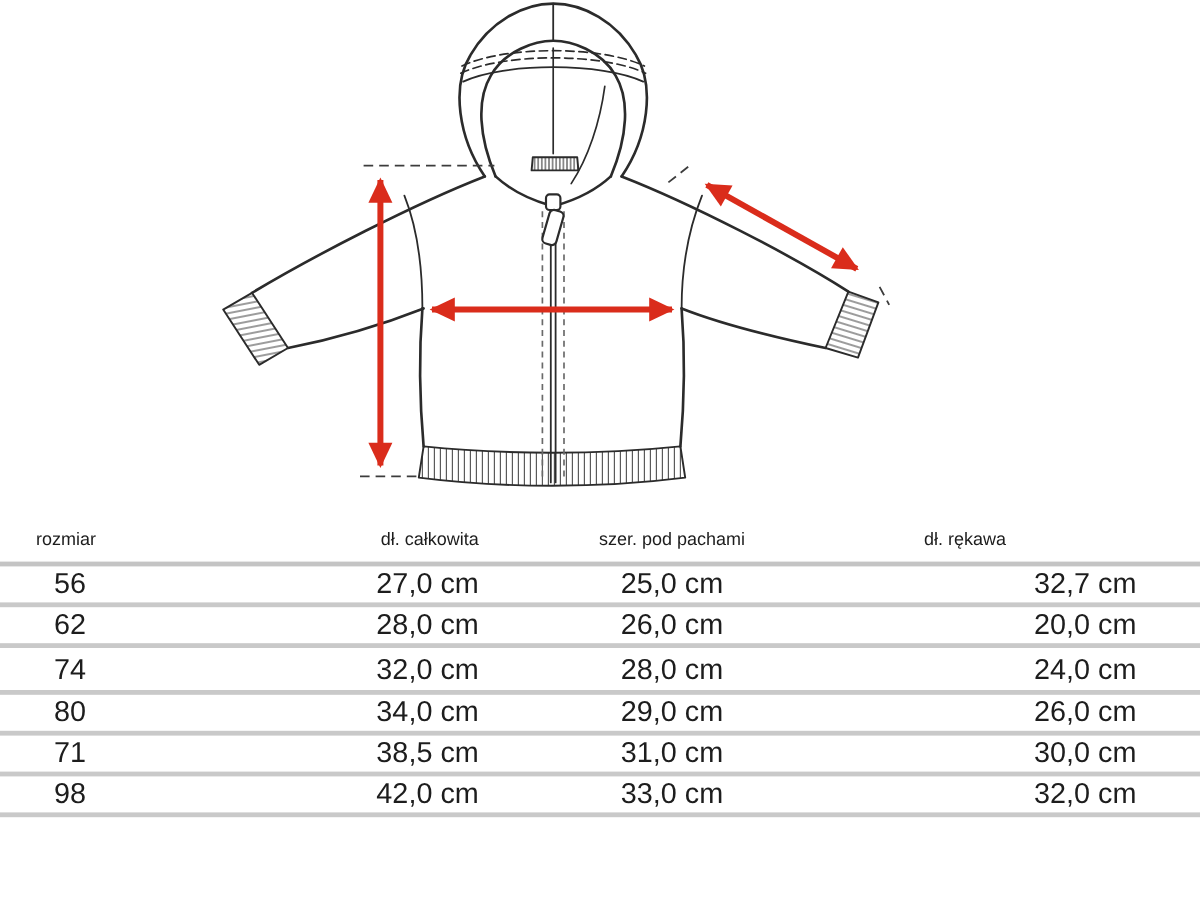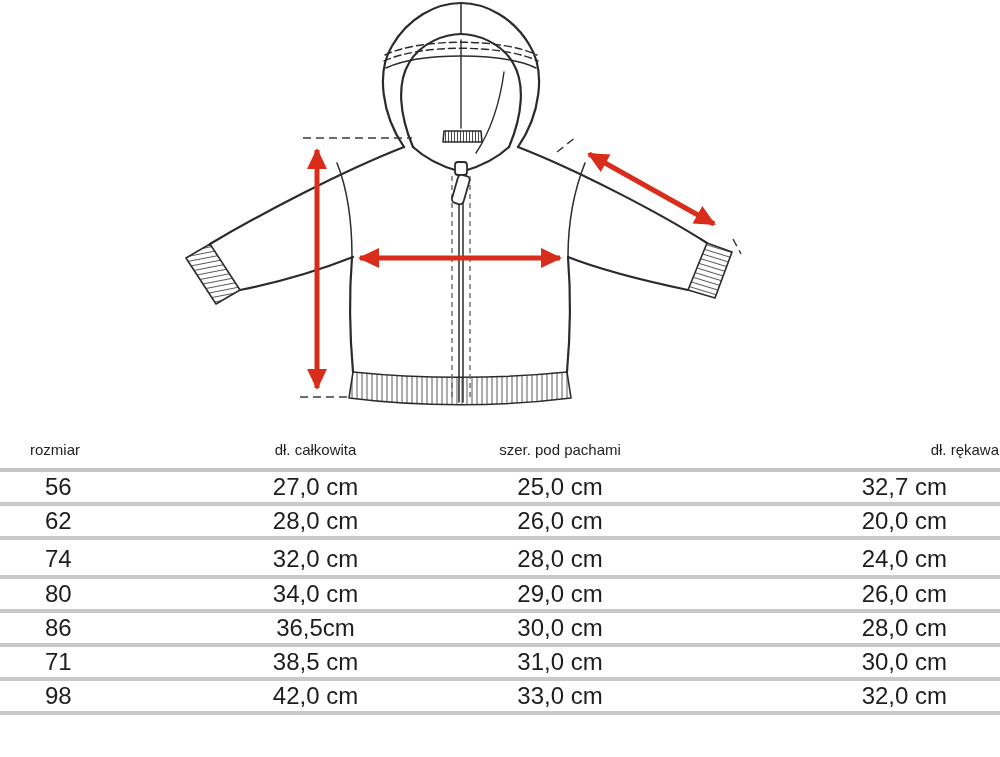--- a/index.html
+++ b/index.html
@@ -51,7 +51,7 @@
   table.size tr.group-gap td{height:39px;padding-top:4px;margin-top:37px;}
   .c0{text-align:left;padding-left:45px;}
   th.c0{padding-left:30px;}
-  .c1{text-align:center;padding-left:47px;}
+  .c1{text-align:right;padding-left:47px;}
   .c2{text-align:center;}
   td.c3{text-align:right;padding-right:53px;}
   th.c3{text-align:right;padding-left:50px;margin-top:24px;}

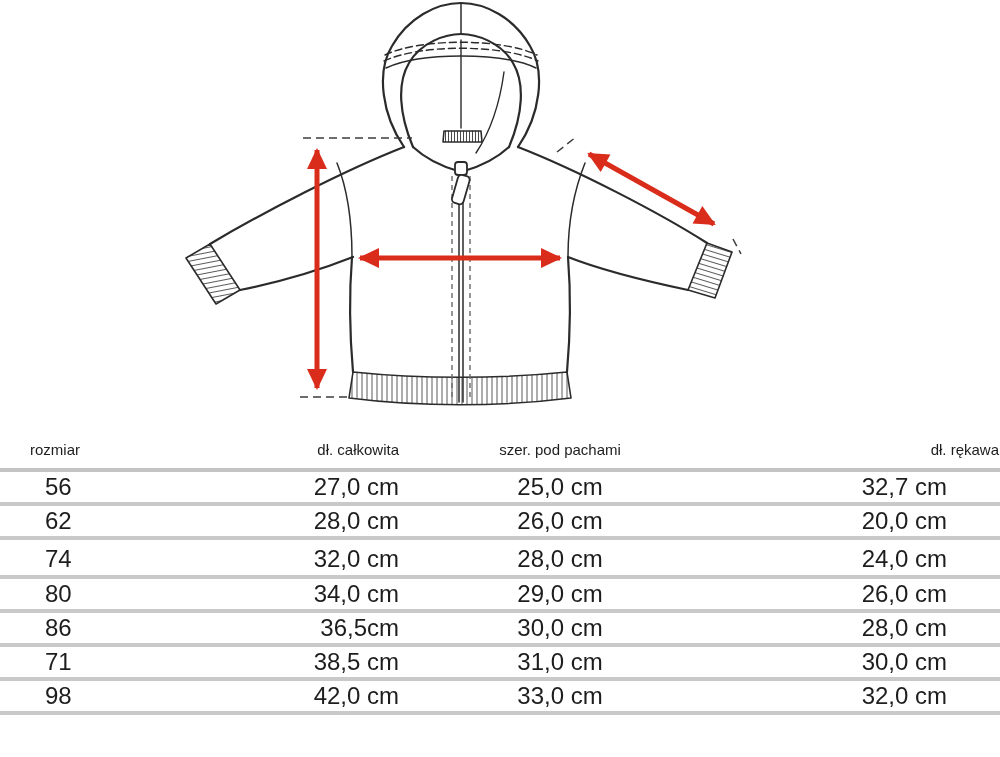--- a/index.html
+++ b/index.html
@@ -54,7 +54,7 @@
   .c1{text-align:right;padding-left:47px;}
   .c2{text-align:center;}
   td.c3{text-align:right;padding-right:53px;}
-  th.c3{text-align:right;padding-left:50px;margin-top:24px;}
+  th.c3{text-align:left;padding-left:50px;margin-top:24px;}
 </style>
 </head>
 <body>

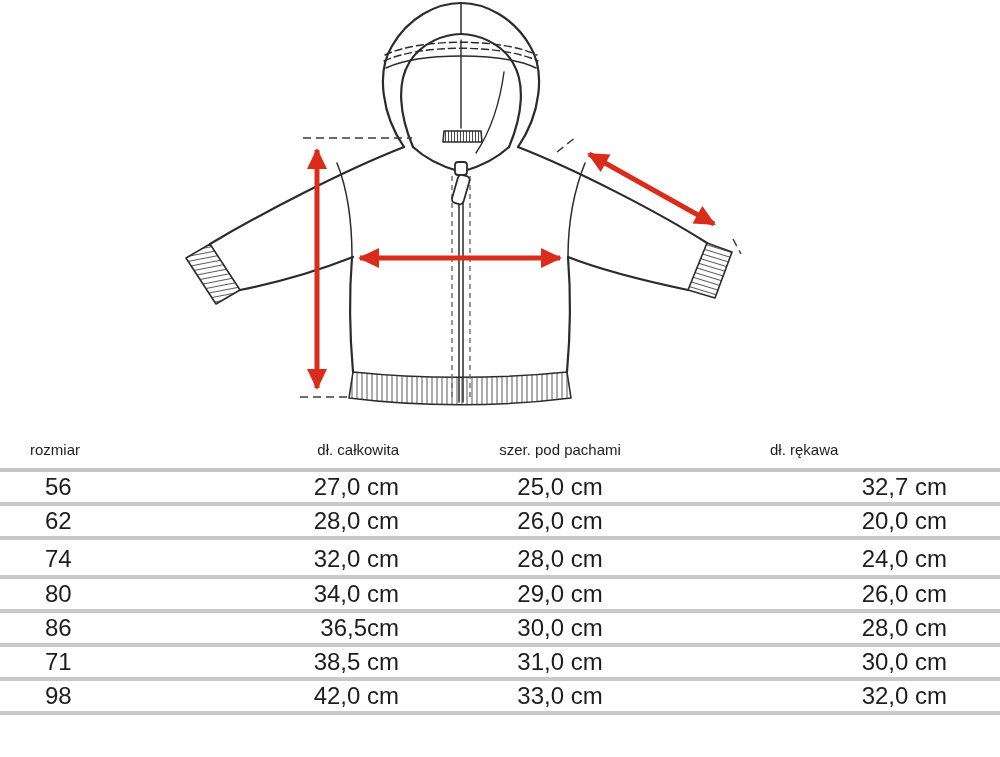--- a/index.html
+++ b/index.html
@@ -172,12 +172,6 @@
       <td class="c3">26,0 cm</td>
     </tr>
     <tr>
-      <td class="c0">86</td>
-      <td class="c1">36,5cm</td>
-      <td class="c2">30,0 cm</td>
-      <td class="c3">28,0 cm</td>
-    </tr>
-    <tr>
       <td class="c0">71</td>
       <td class="c1">38,5 cm</td>
       <td class="c2">31,0 cm</td>

